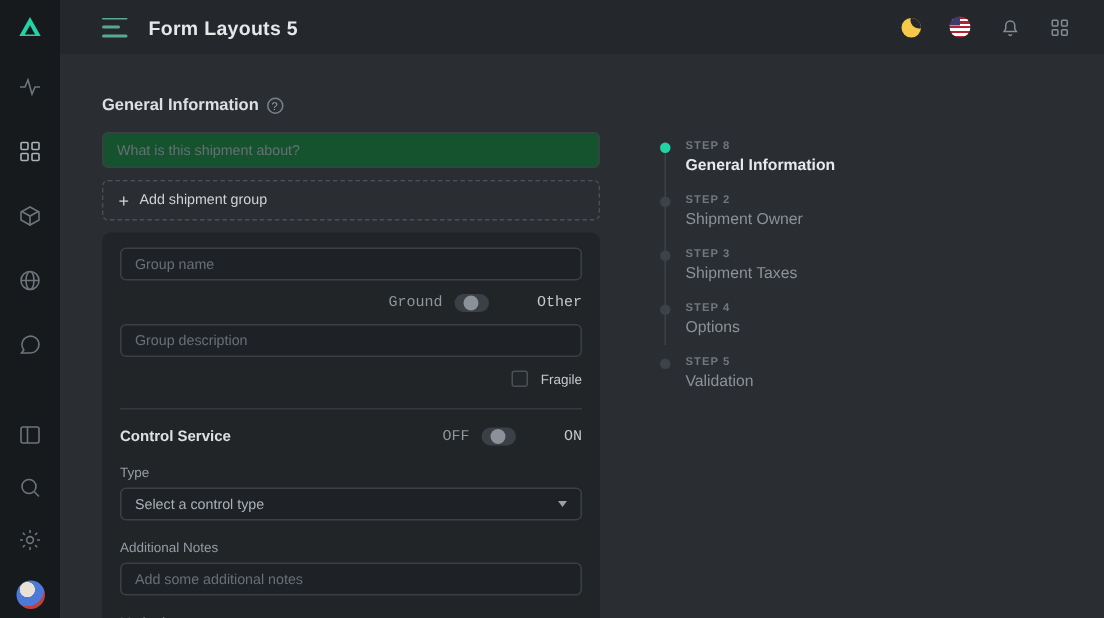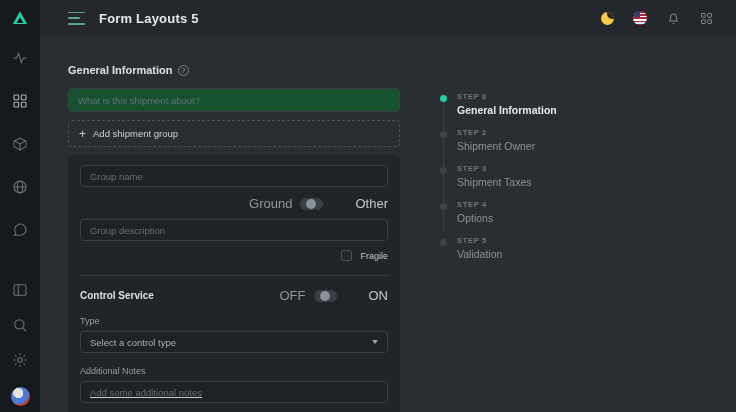--- a/index.html
+++ b/index.html
@@ -58,7 +58,7 @@
             color:#c7ccd1; font-size:9.5px; padding:0 9px; outline:none; font-family:"Liberation Sans",sans-serif; }
   .cinput::placeholder { color:#686f76; }
   .row-right { display:flex; align-items:center; justify-content:flex-end; gap:8px; margin-top:9px; }
-  .tog-label { font-size:13px; color:#8f969c; }
+  .tog-label { font-size:10px; color:#8f969c;font-family:Liberation Mono, monospace; }
   .tog-label.lit { color:#c3c8cc;margin-left:24px; }
   .toggle { width:23px; height:12px; border-radius:7px; background:#3a4046; position:relative;
             border:none; cursor:pointer; }

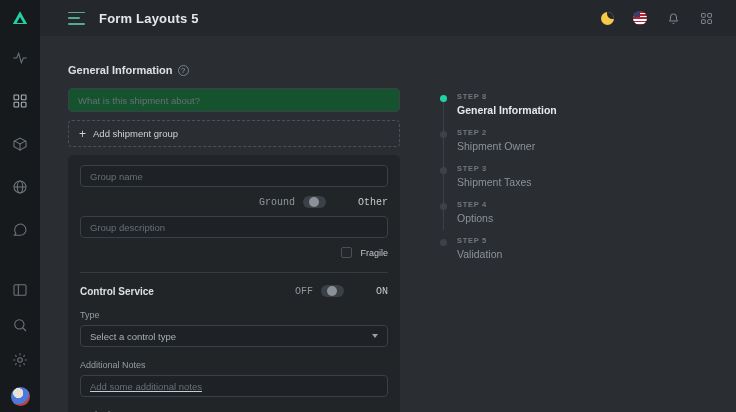--- a/index.html
+++ b/index.html
@@ -236,7 +236,7 @@
       </div>
 
       <div class="field-label">Additional Notes</div>
-      <input class="cinput" style="margin-top: 5px; text-decoration: underline;" type="text" placeholder="Add some additional notes">
+      <input class="cinput" style="margin-top: 5px;" type="text" placeholder="Add some additional notes">
 
       <div class="field-label">Method</div>
       

